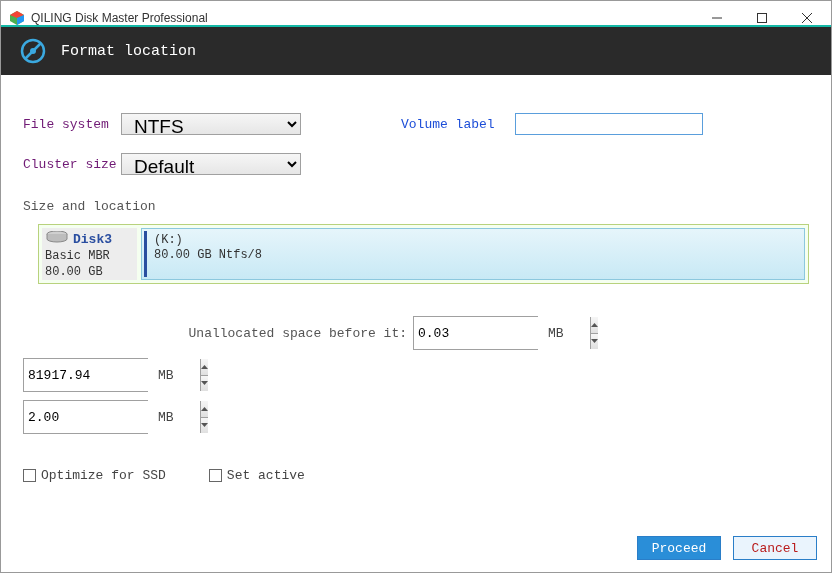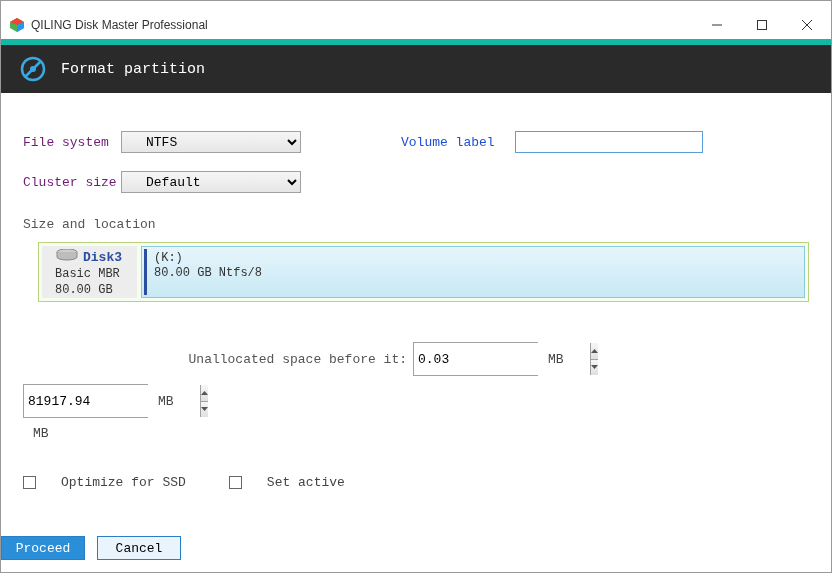--- a/index.html
+++ b/index.html
@@ -17,12 +17,12 @@
 
 
 .titlebar {
-  height: 44px;
+  height: 26px;
   display: flex;
   align-items: center;
   padding: 9px 2px 0 8px;
   background: #fff;
-  border-bottom: 6px solid #14b8a6;
+  border-bottom: 2px solid #14b8a6;
 }
 .titlebar .app-icon {
   width: 16px; height: 16px; margin-right: 6px;

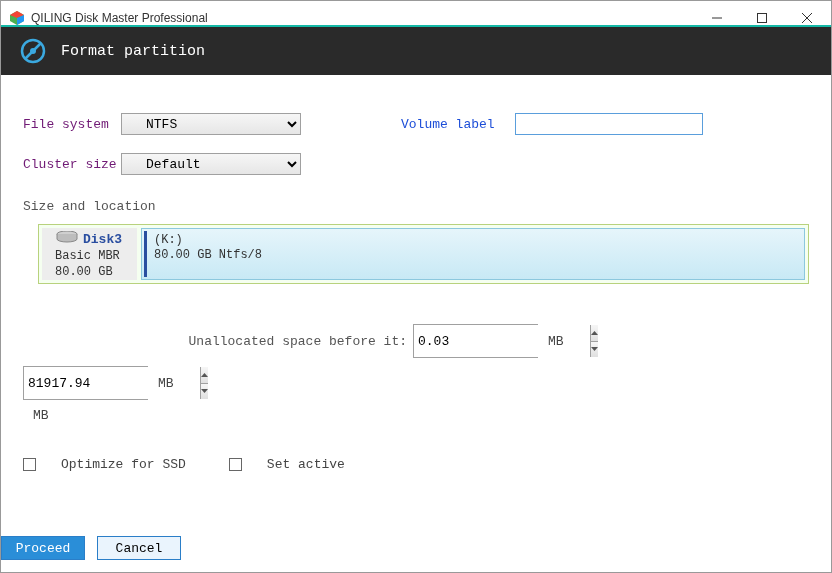--- a/index.html
+++ b/index.html
@@ -269,7 +269,7 @@
       <line x1="6" y1="22" x2="22" y2="6" stroke="#3ba9e0" stroke-width="2.5"></line>
     </svg>
   </span>
-  <span class="header-title">Format partition</span>
+  <span class="header-title">Format location</span>
 </div>
 
 <div class="content">

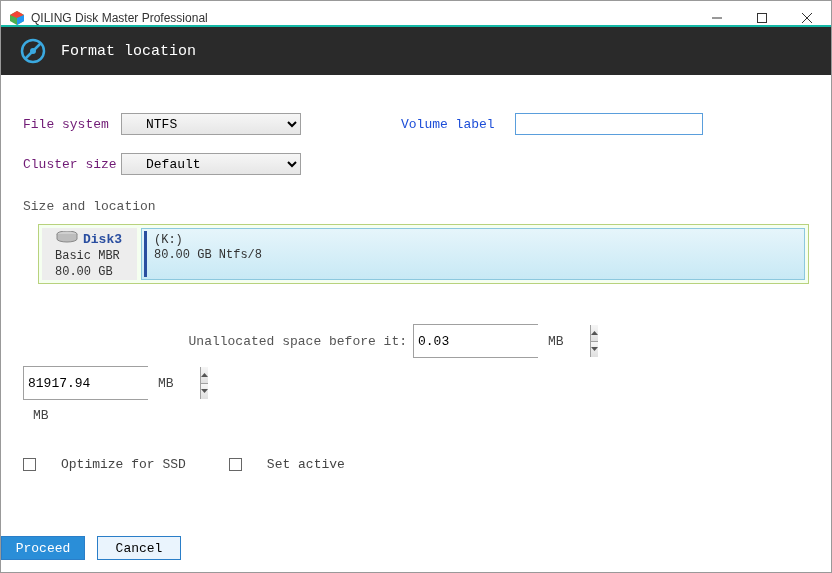--- a/index.html
+++ b/index.html
@@ -86,9 +86,9 @@
   width: 180px; height: 22px;
   border: 1px solid #a0a0a0;
   background: linear-gradient(#f6f6f6,#e6e6e6);
-  font-family: Liberation Mono, monospace;
-  font-size: 13px;
-  padding: 1px 20px;
+  font-family: Liberation Sans, sans-serif;
+  font-size: 19px;
+  padding: 1px 8px;
 }
 .text-input {
   width: 188px; height: 22px;

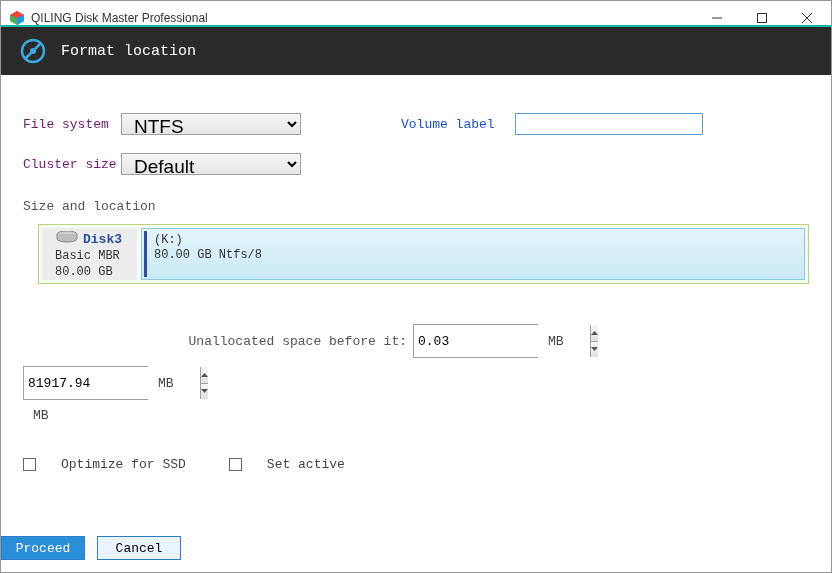--- a/index.html
+++ b/index.html
@@ -119,7 +119,7 @@
   background: #ededed;
   display: flex;
   flex-direction: column;
-  padding: 3px 13px;
+  padding: 3px 3px;
   line-height: 16px;
   font-family: "Courier New", monospace;
   font-size: 12px;

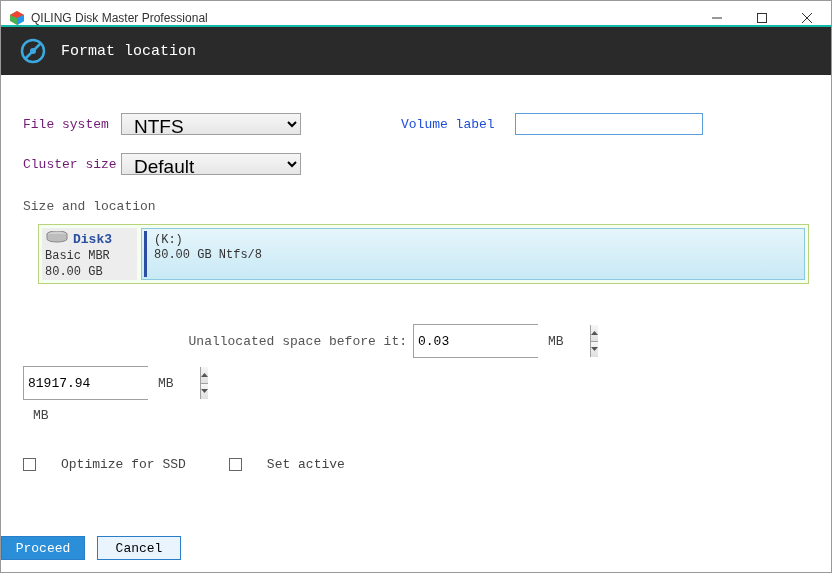--- a/index.html
+++ b/index.html
@@ -150,7 +150,7 @@
 .partition .pname { padding-left: 4px; }
 
 
-.size-block { margin-top: 40px; }
+.size-block { margin-top: 32px; }
 .size-row {
   display: flex;
   align-items: center;

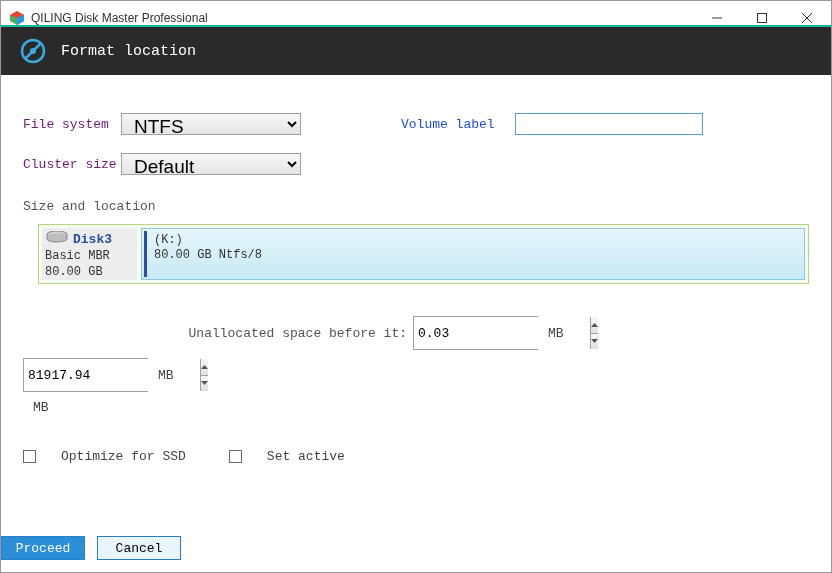--- a/index.html
+++ b/index.html
@@ -351,6 +351,21 @@
       <span class="unit">MB</span>
     </div>
     <div class="size-row">
+      <div class="spinner-wrap">
+        <input type="text" value="2.00" style="">
+        <div class="spinner-btns">
+          <div class="sp">
+              <svg viewBox="0 0 7 4">
+                <polygon points="3.5,0 7,4 0,4" fill="#555"></polygon>
+              </svg>
+            </div>
+          <div class="sp">
+              <svg viewBox="0 0 7 4">
+                <polygon points="0,0 7,0 3.5,4" fill="#555"></polygon>
+              </svg>
+            </div>
+        </div>
+      </div>
       <span class="unit">MB</span>
     </div>
   </div>

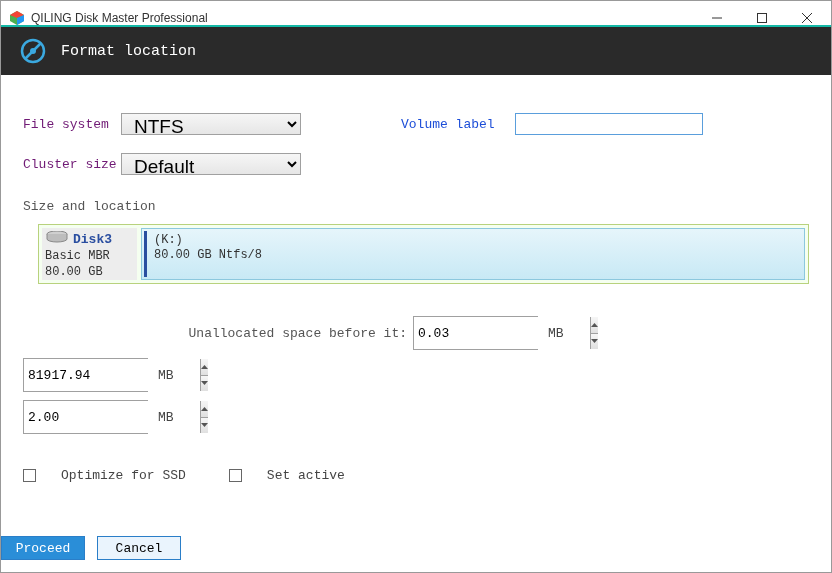--- a/index.html
+++ b/index.html
@@ -202,7 +202,6 @@
   align-items:center;
   font-family: "Courier New", monospace;
   color: #444;
-  gap: 20px;
 }
 .checkbox .box {
   width: 13px; height: 13px;

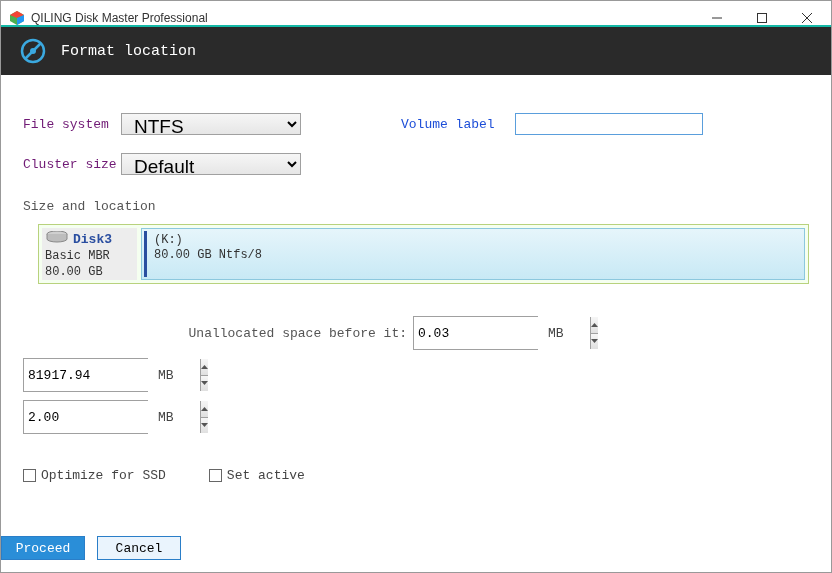--- a/index.html
+++ b/index.html
@@ -215,6 +215,7 @@
 .footer {
   height: 42px;
   display:flex;
+  justify-content:flex-end;
   align-items:center;
   padding: 0 14px 6px 0;
   gap: 12px;

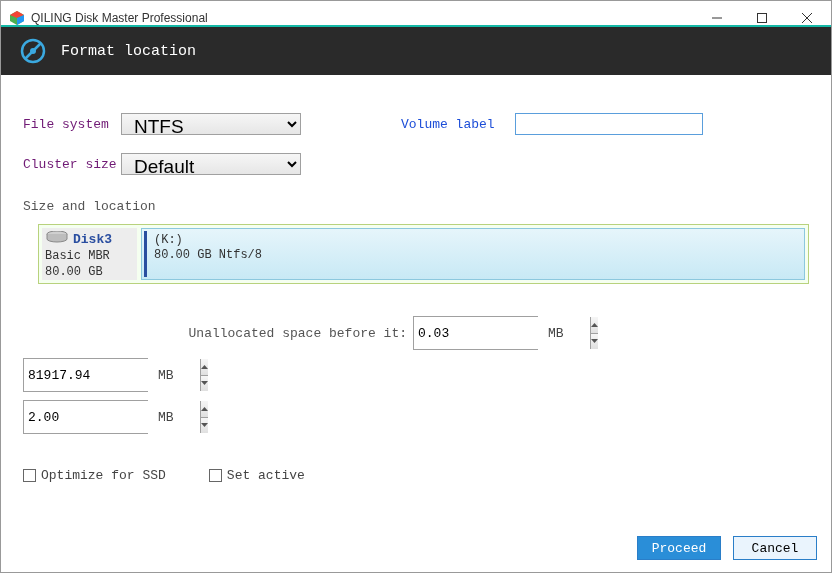--- a/index.html
+++ b/index.html
@@ -229,7 +229,7 @@
   cursor: pointer;
 }
 .btn-primary { background: #2a8ed8; color: #fff; }
-.btn-secondary { background: #eaf4fd; color: #000000; }
+.btn-secondary { background: #eaf4fd; color: #b91c1c; }
 </style>
 </head>
 <body>

